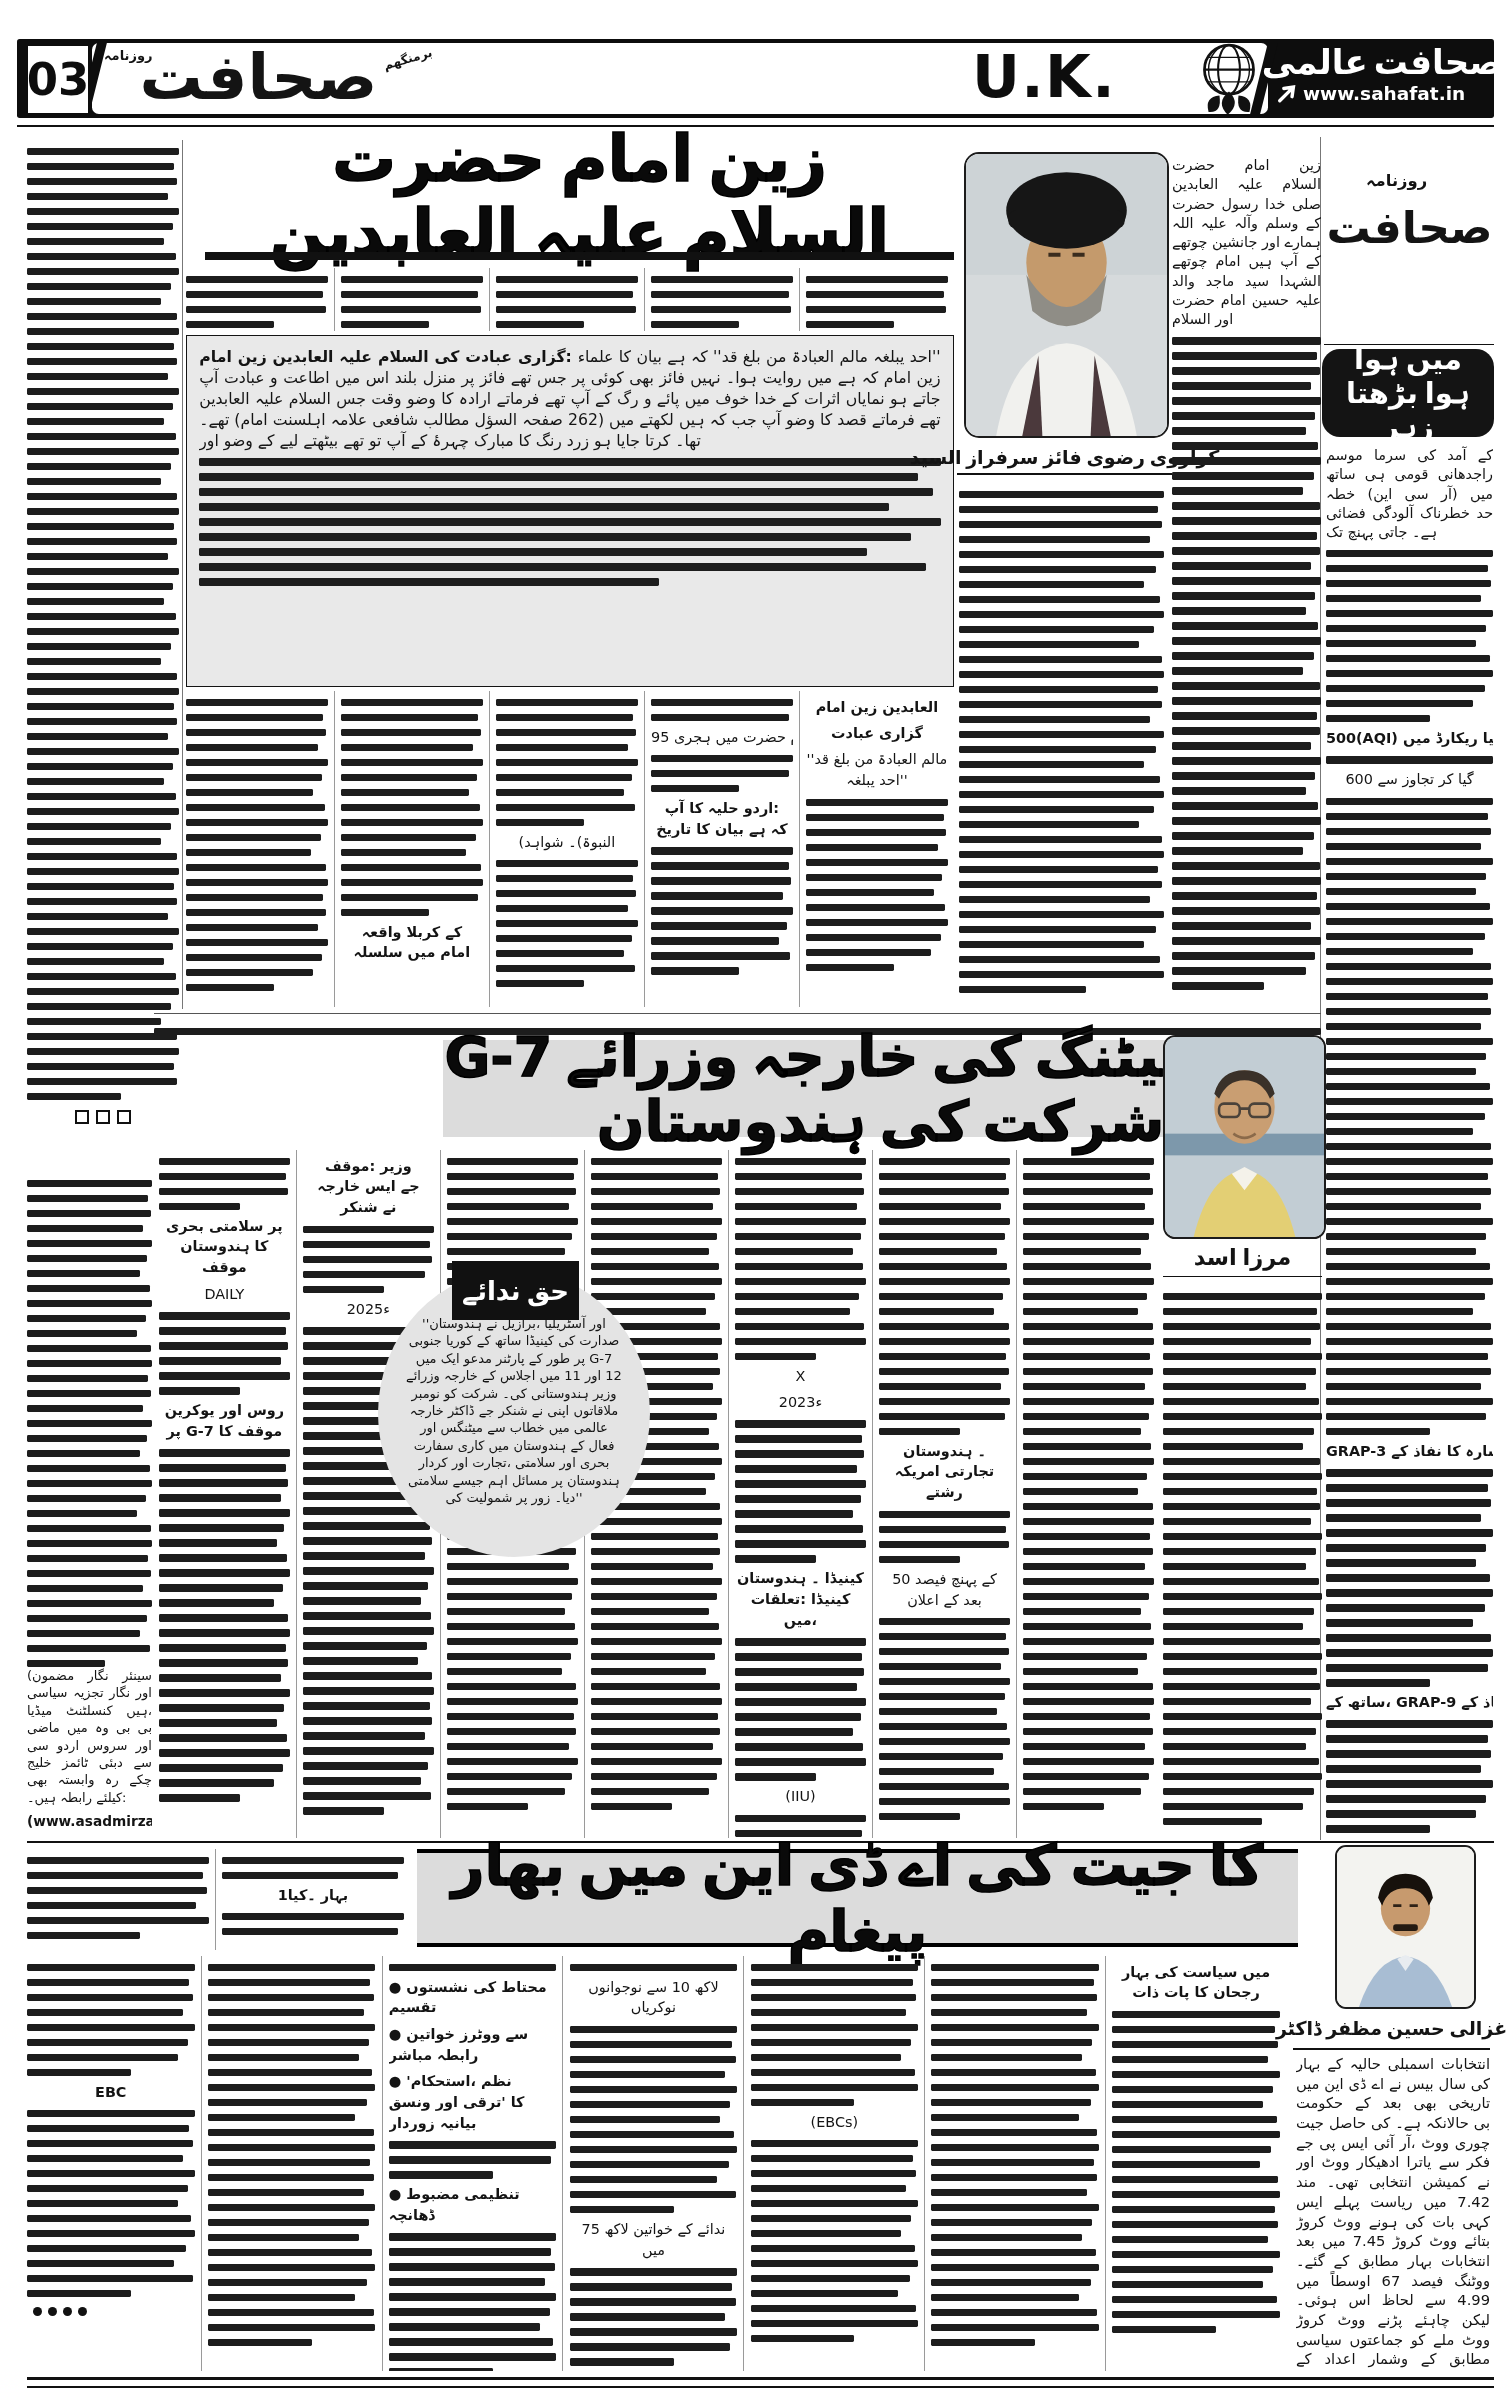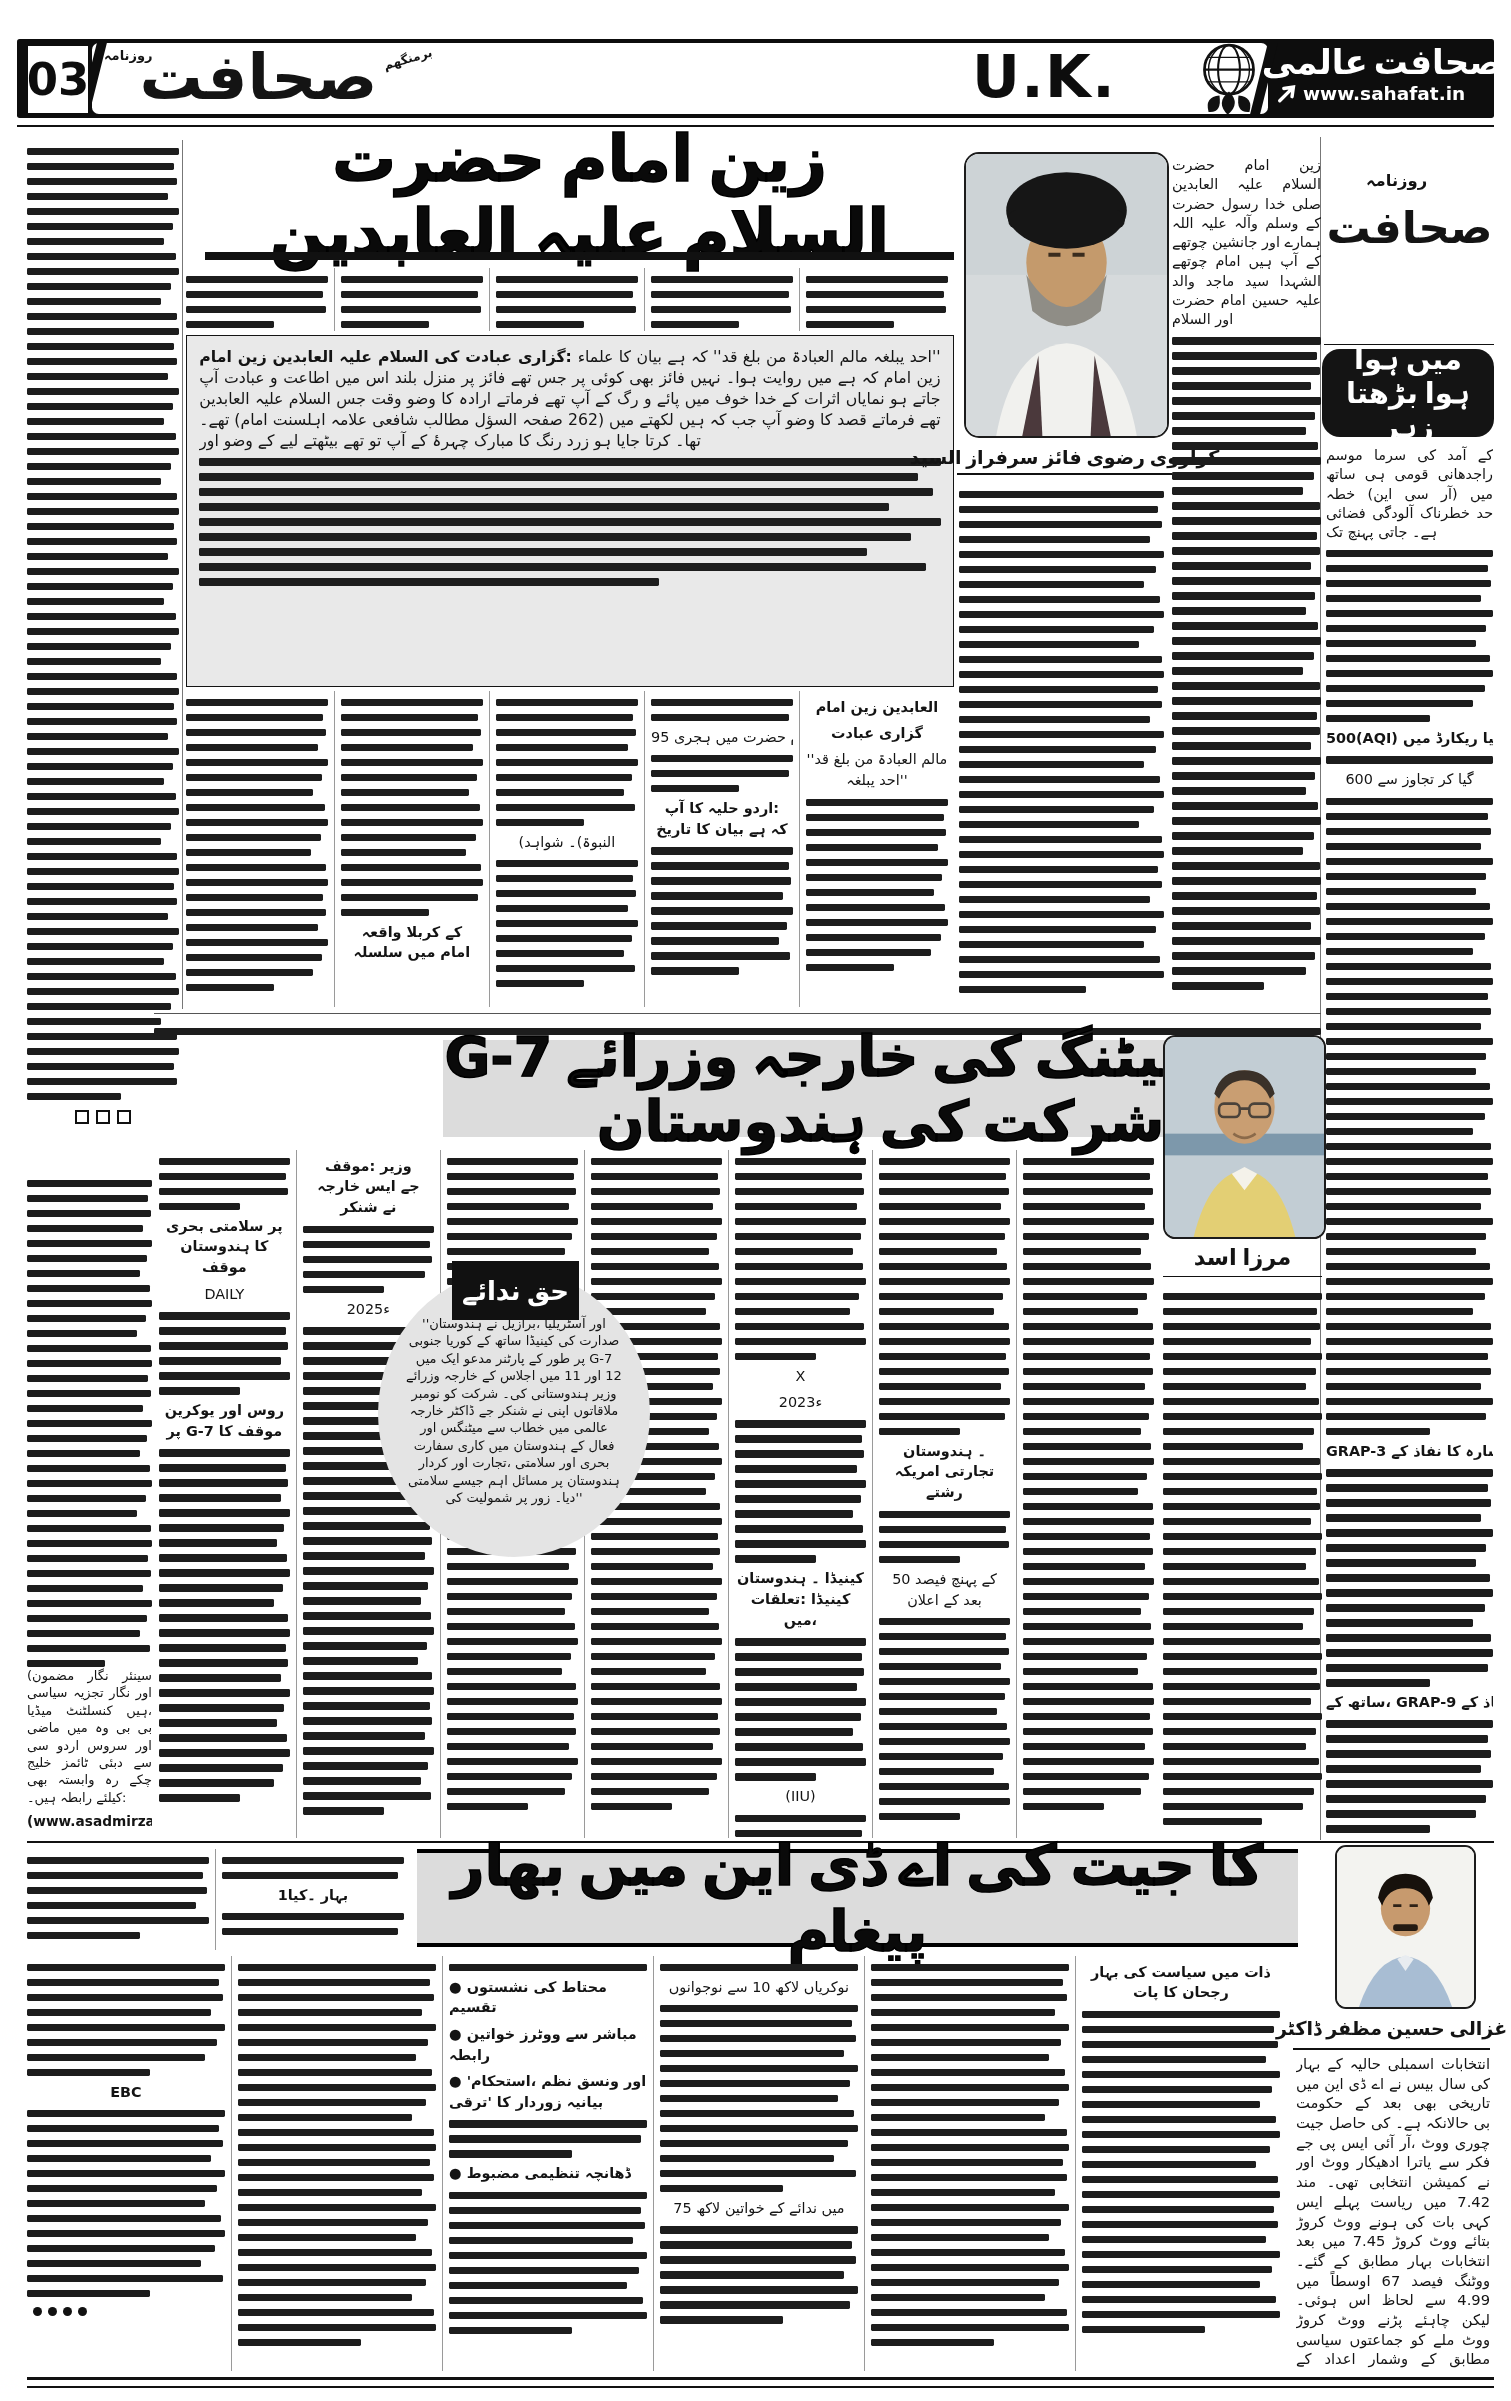--- a/index.html
+++ b/index.html
@@ -1236,6 +1236,37 @@
         </div>
     </div>
     <div class="col">
+      <div>
+          <b class="sl" style="width: 100%;"></b>
+          <b class="sl" style="width: 97%;"></b>
+          <b class="sl" style="width: 99%;"></b>
+          <b class="sl" style="width: 93%;"></b>
+          <b class="sl" style="width: 100%;"></b>
+          <b class="sl" style="width: 96%;"></b>
+          <b class="sl" style="width: 90%;"></b>
+          <b class="sl" style="width: 98%;"></b>
+          <b class="sl" style="width: 100%;"></b>
+          <b class="sl" style="width: 62%;"></b>
+        </div>
+      <div class="ph">(EBCs)</div>
+      <div>
+          <b class="sl" style="width: 100%;"></b>
+          <b class="sl" style="width: 97%;"></b>
+          <b class="sl" style="width: 99%;"></b>
+          <b class="sl" style="width: 93%;"></b>
+          <b class="sl" style="width: 100%;"></b>
+          <b class="sl" style="width: 96%;"></b>
+          <b class="sl" style="width: 90%;"></b>
+          <b class="sl" style="width: 98%;"></b>
+          <b class="sl" style="width: 100%;"></b>
+          <b class="sl" style="width: 95%;"></b>
+          <b class="sl" style="width: 88%;"></b>
+          <b class="sl" style="width: 99%;"></b>
+          <b class="sl" style="width: 100%;"></b>
+          <b class="sl" style="width: 62%;"></b>
+        </div>
+    </div>
+    <div class="col">
         <div>
           <b class="sl" style="width: 100%;"></b>
           <b class="sl" style="width: 97%;"></b>

